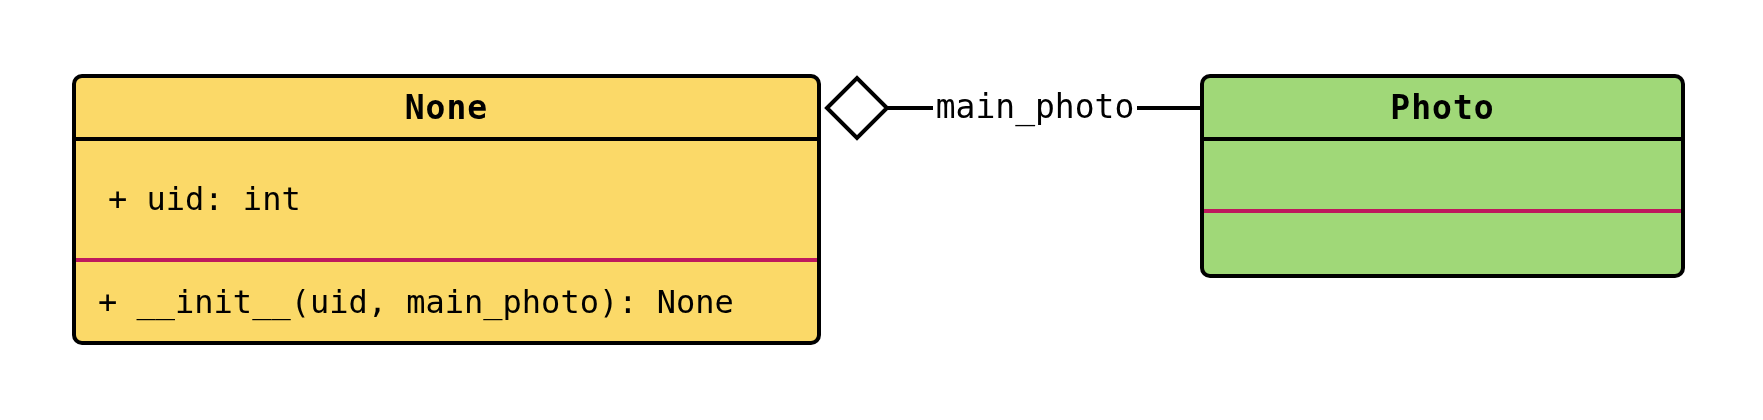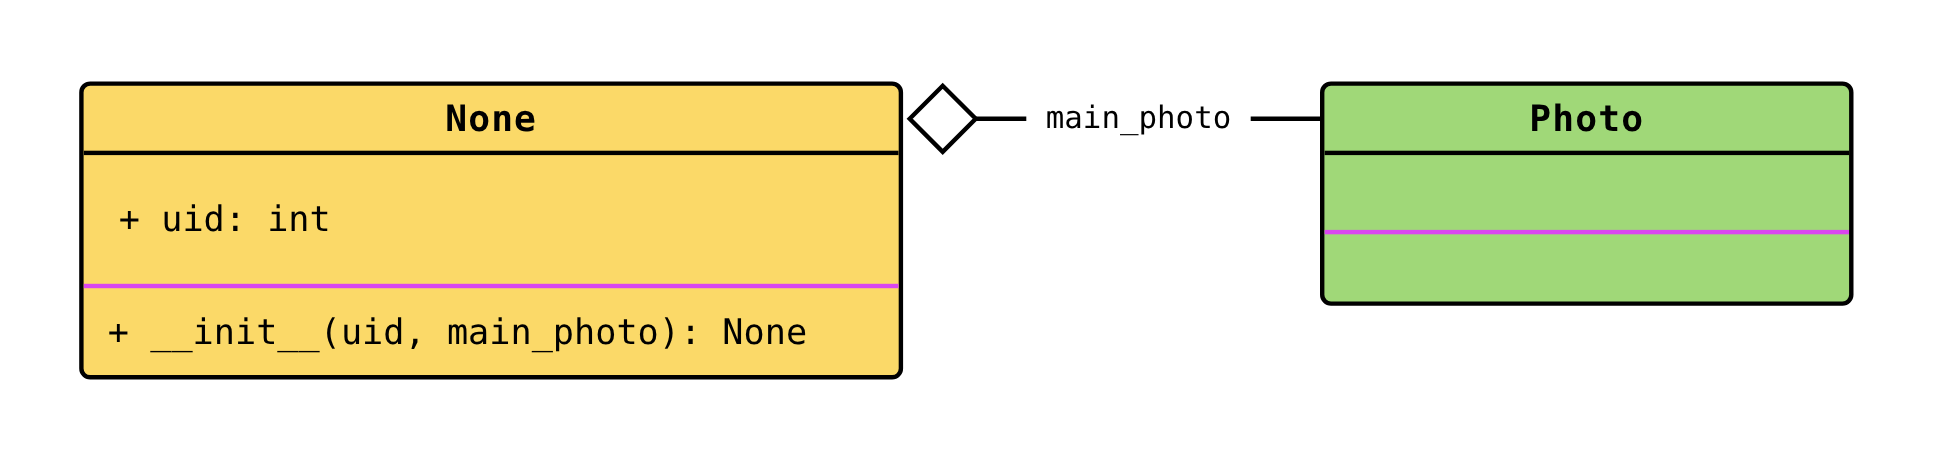--- a/index.html
+++ b/index.html
@@ -71,7 +71,7 @@
     left: 1035px;
     top: 108px;
     transform: translate(-50%, -54%);
-    font-size: 28px;
+    font-size: 33px;
     white-space: nowrap;
   }
 </style>

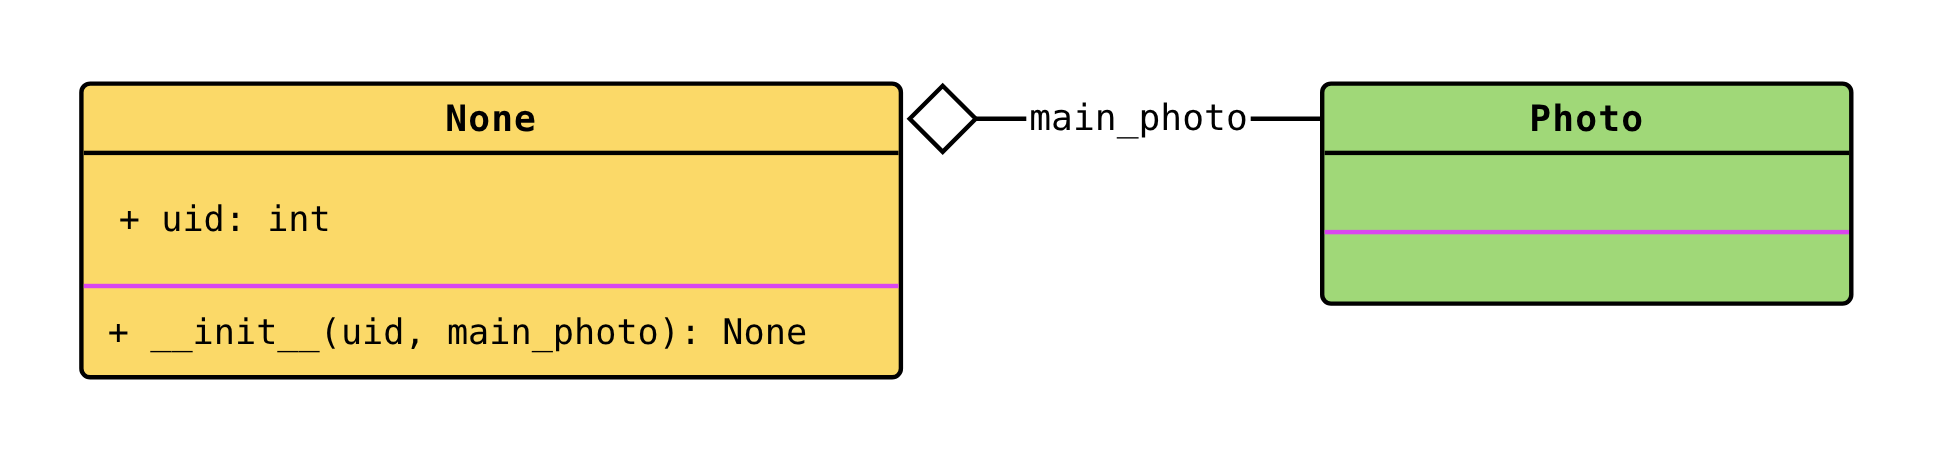--- a/index.html
+++ b/index.html
@@ -51,7 +51,7 @@
   .box-photo .compartment.attrs { height: 72px; padding-left: 0; }
   .compartment.methods {
     flex: 1;
-    border-top: 4px solid #d946ef;
+    border-top: 4px solid #be185d;
     display: flex;
     align-items: center;
     padding-left: 22px;

